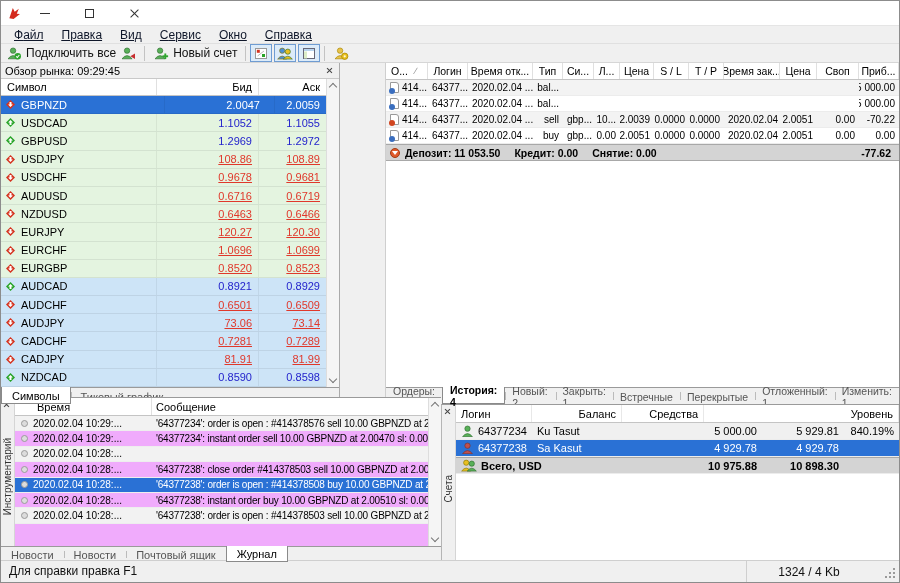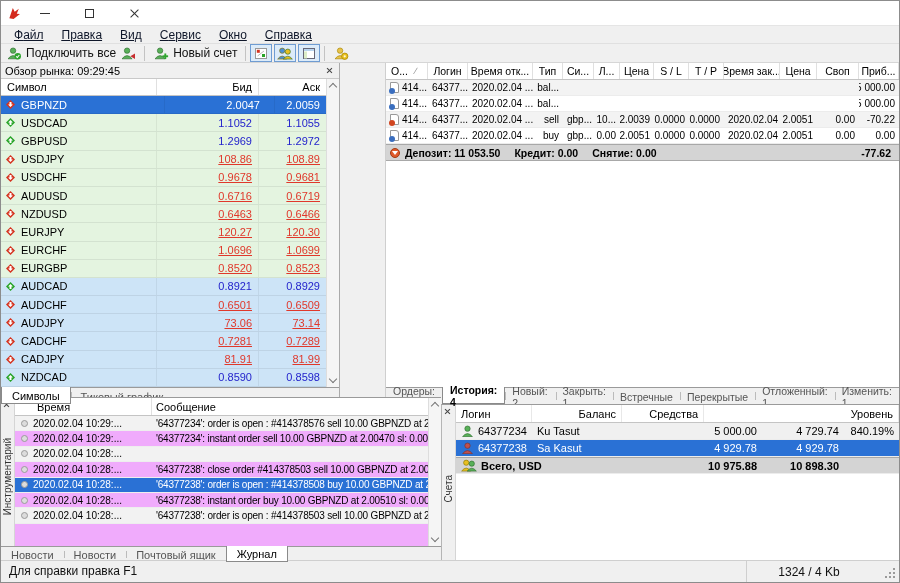--- a/index.html
+++ b/index.html
@@ -657,7 +657,7 @@
                 </span>64377234</span>
     <span class="ac " style="width:140px">Ku Tasut</span>
     <span class="ac r" style="width:90px">5 000.00</span>
-    <span class="ac r" style="width:82px">4 729.74</span>
+    <span class="ac r" style="width:82px">5 929.81</span>
     <span class="ac r" style="flex:1">840.19%</span>
   </div>
   <div class="acc-row sel">

